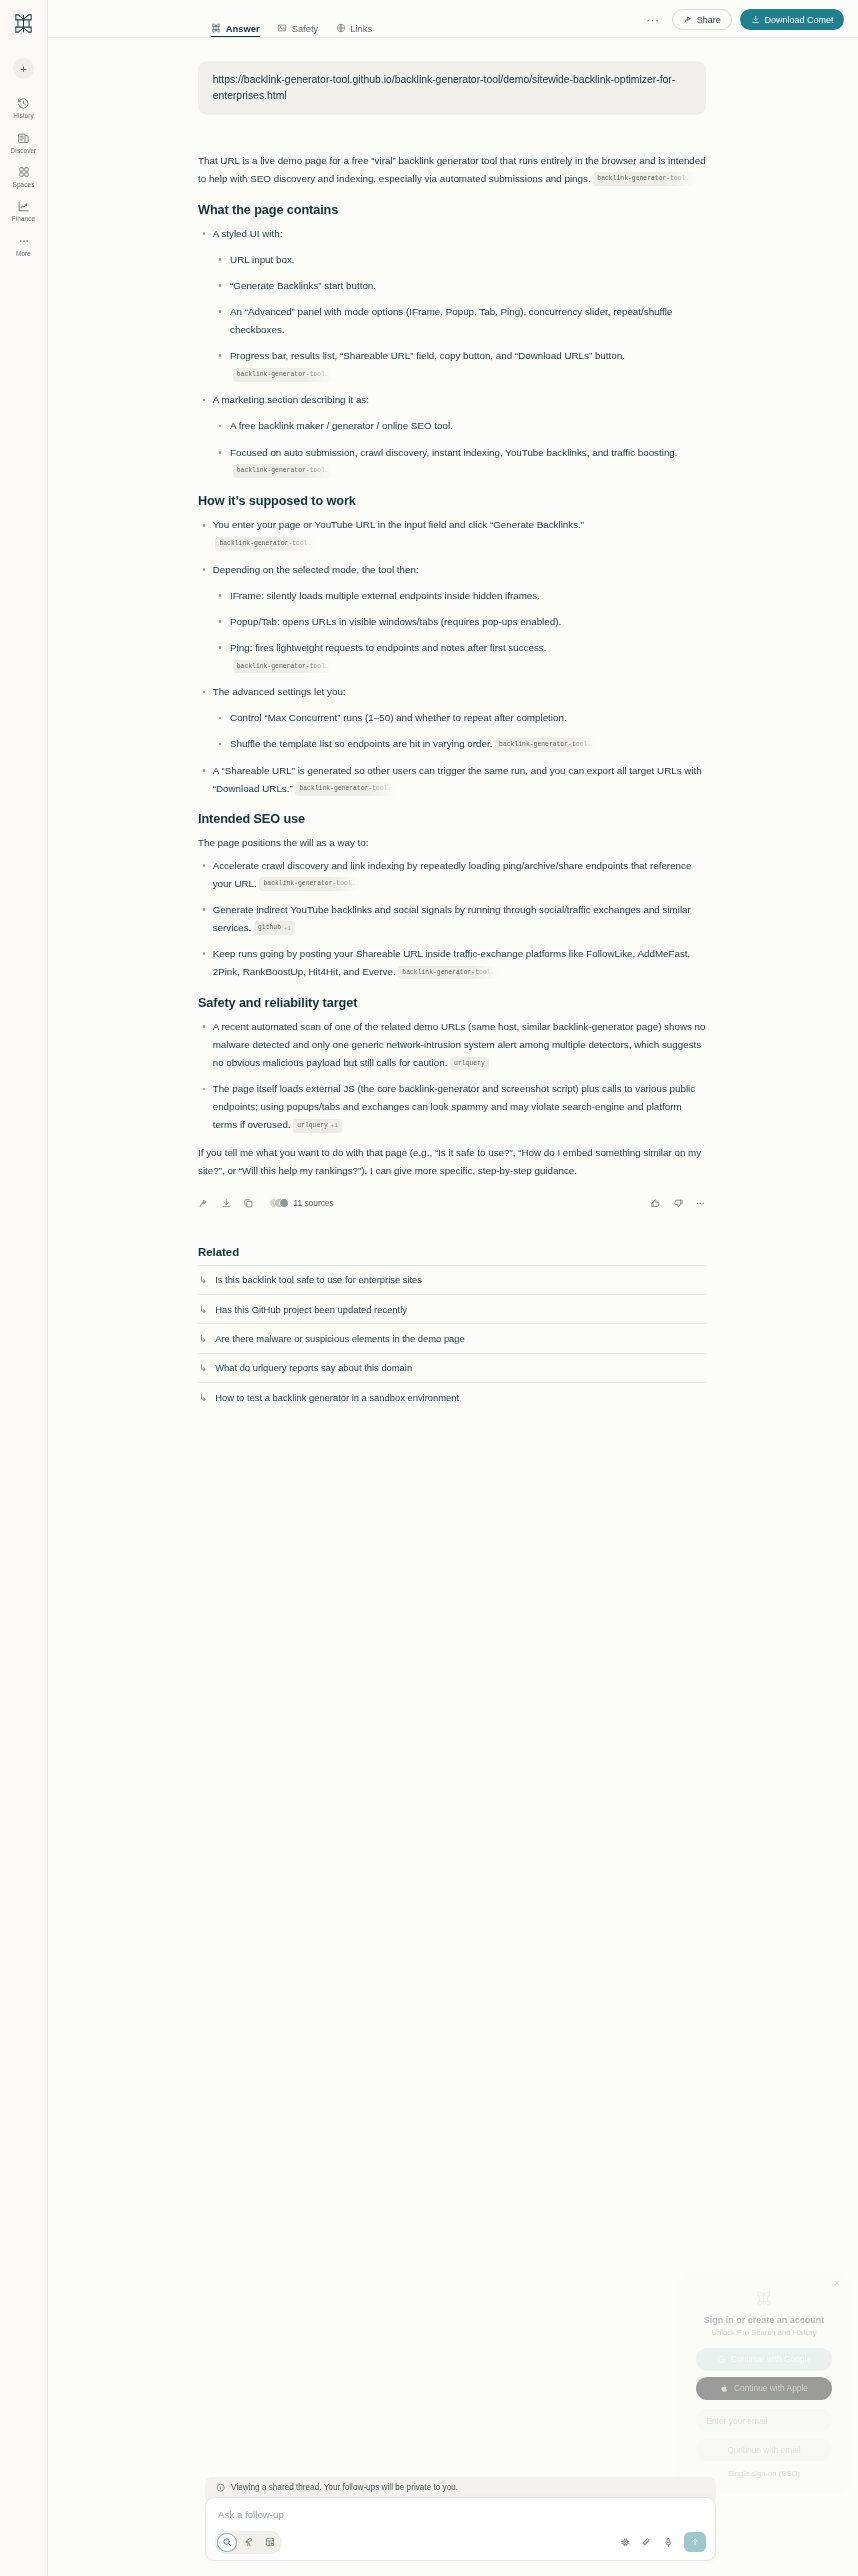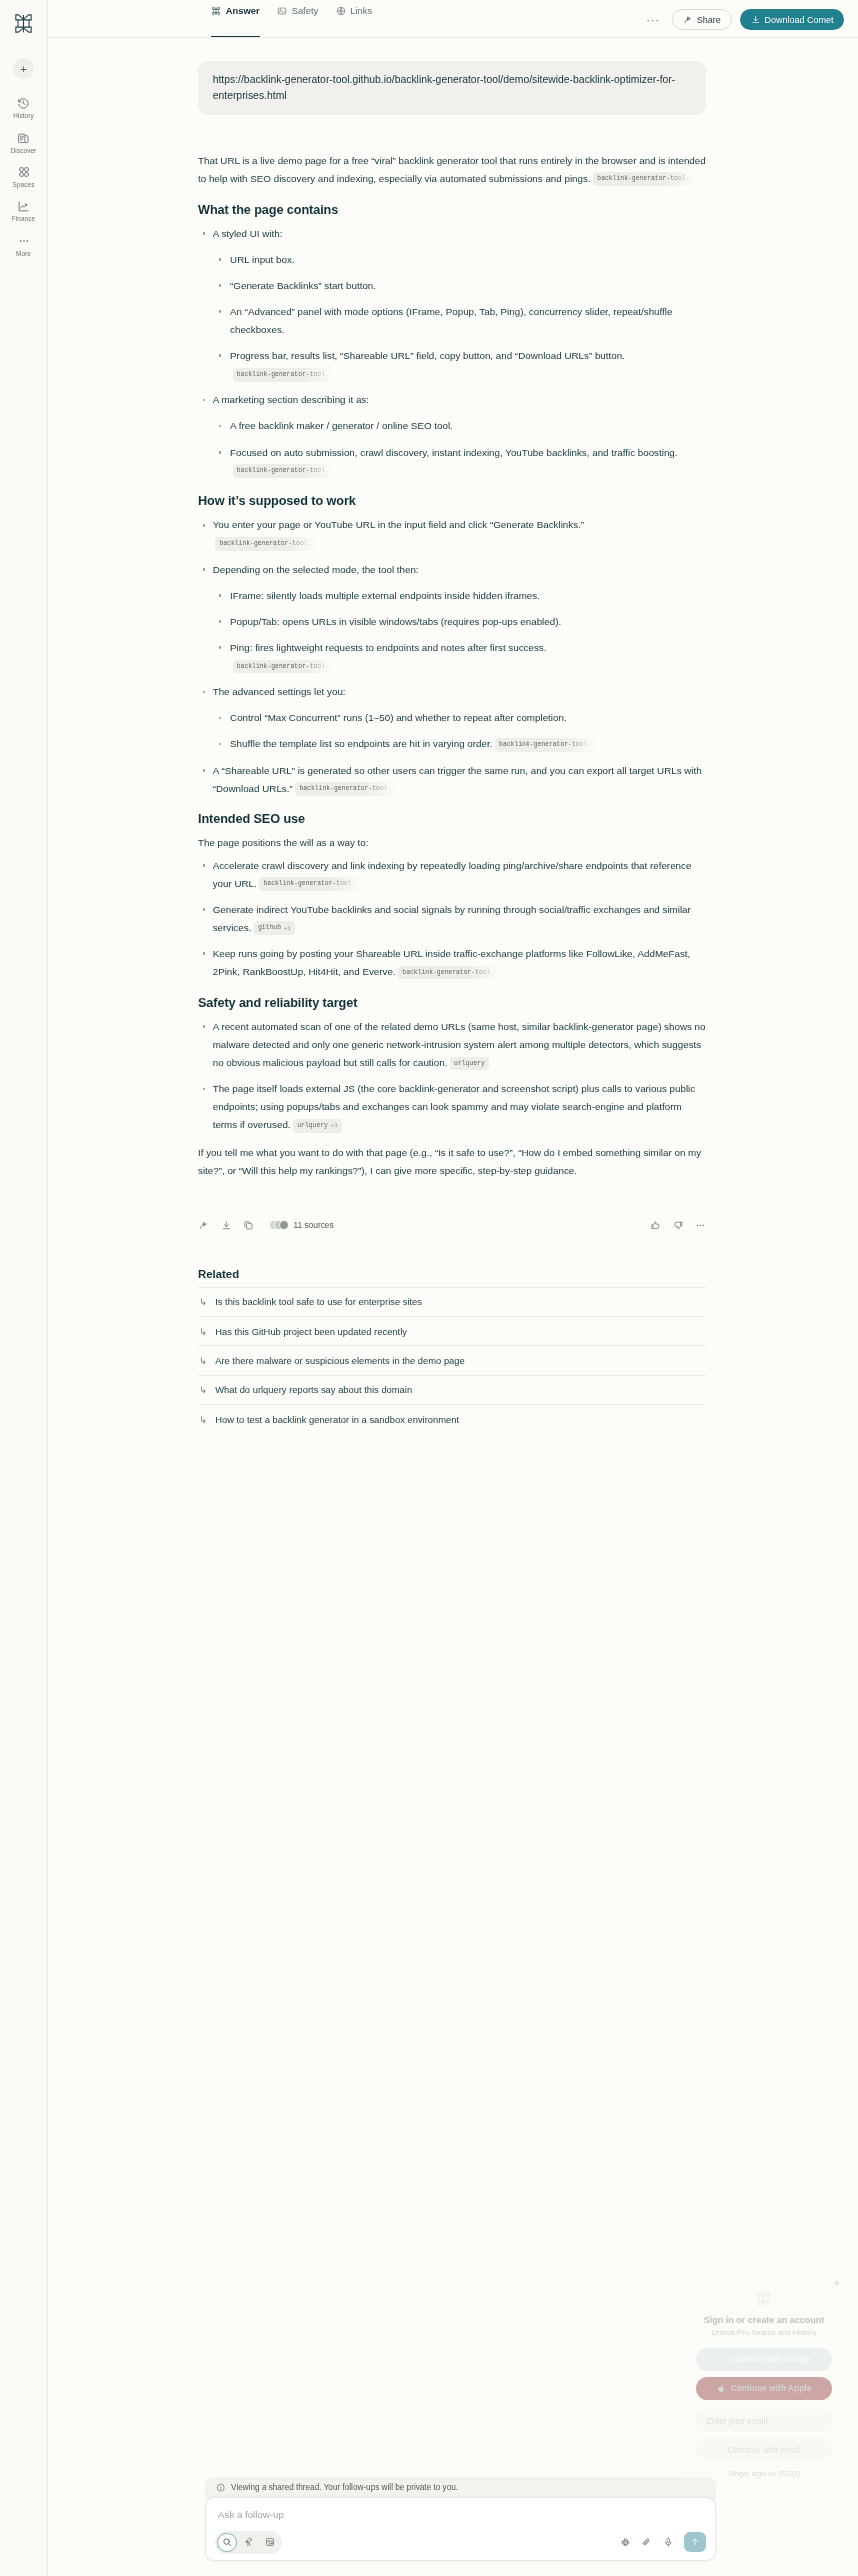--- a/index.html
+++ b/index.html
@@ -45,8 +45,8 @@
   }
   .tabs { display: flex; align-items: center; gap: 17.4px; margin-left: 163px; }
   .tab {
-    display: flex; align-items: center; gap: 4.7px;
-    font-size: 9.4px; color: #60706d; padding-bottom: 21px; cursor: pointer;
+    display: flex; gap: 4.7px;
+    font-size: 9.4px; color: #60706d; padding-bottom: 3px; cursor: pointer;
     position: relative;
   }
   .tab.active { color: #12323a; font-weight: 600; }

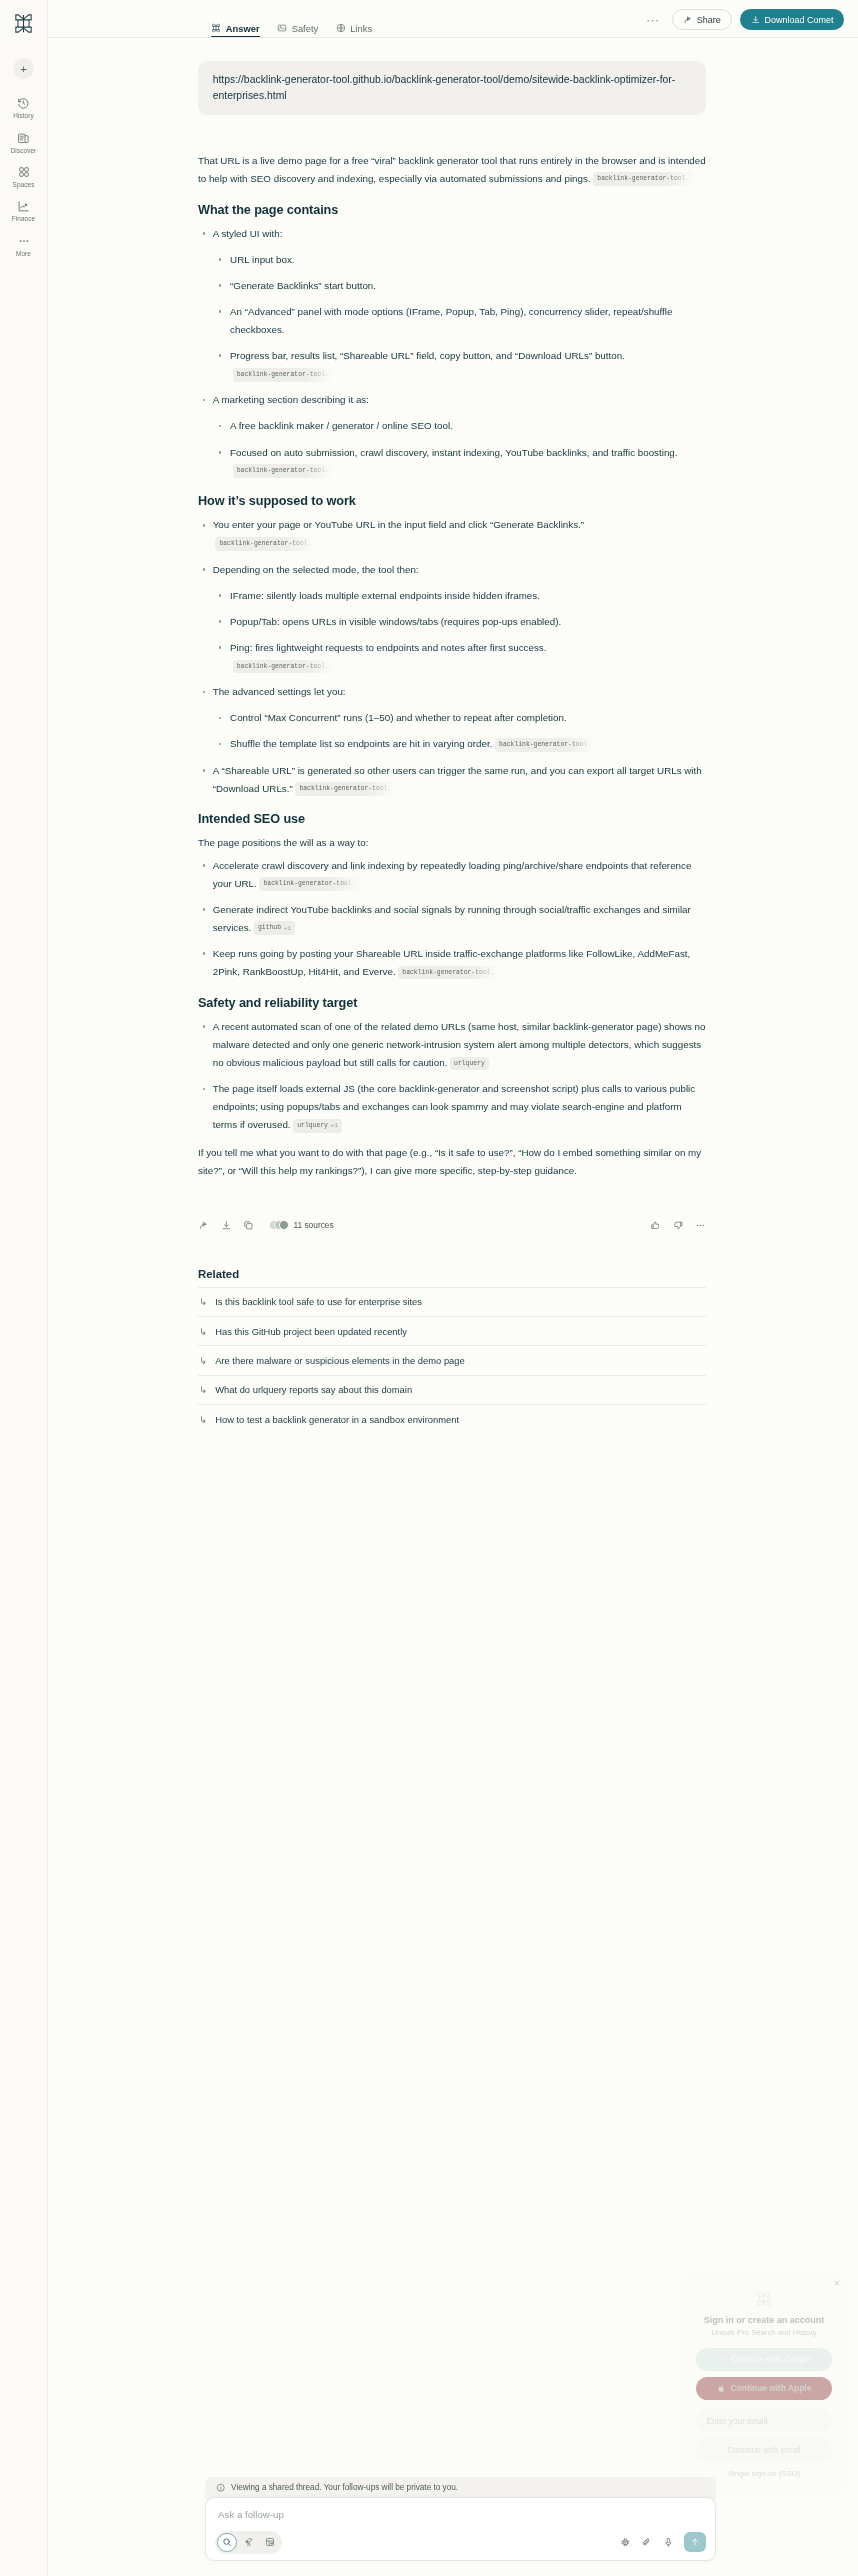--- a/index.html
+++ b/index.html
@@ -121,7 +121,7 @@
 
   
   .action-row {
-    display: flex; align-items: center; margin-top: 40px; width: 100%; justify-content: flex-end;
+    display: flex; align-items: center; margin-top: 18px; width: 100%; justify-content: flex-end;
   }
   .action-left { display: flex; align-items: center; gap: 12px; }
   .action-right { margin-left: auto; display: flex; align-items: center; gap: 12px; }

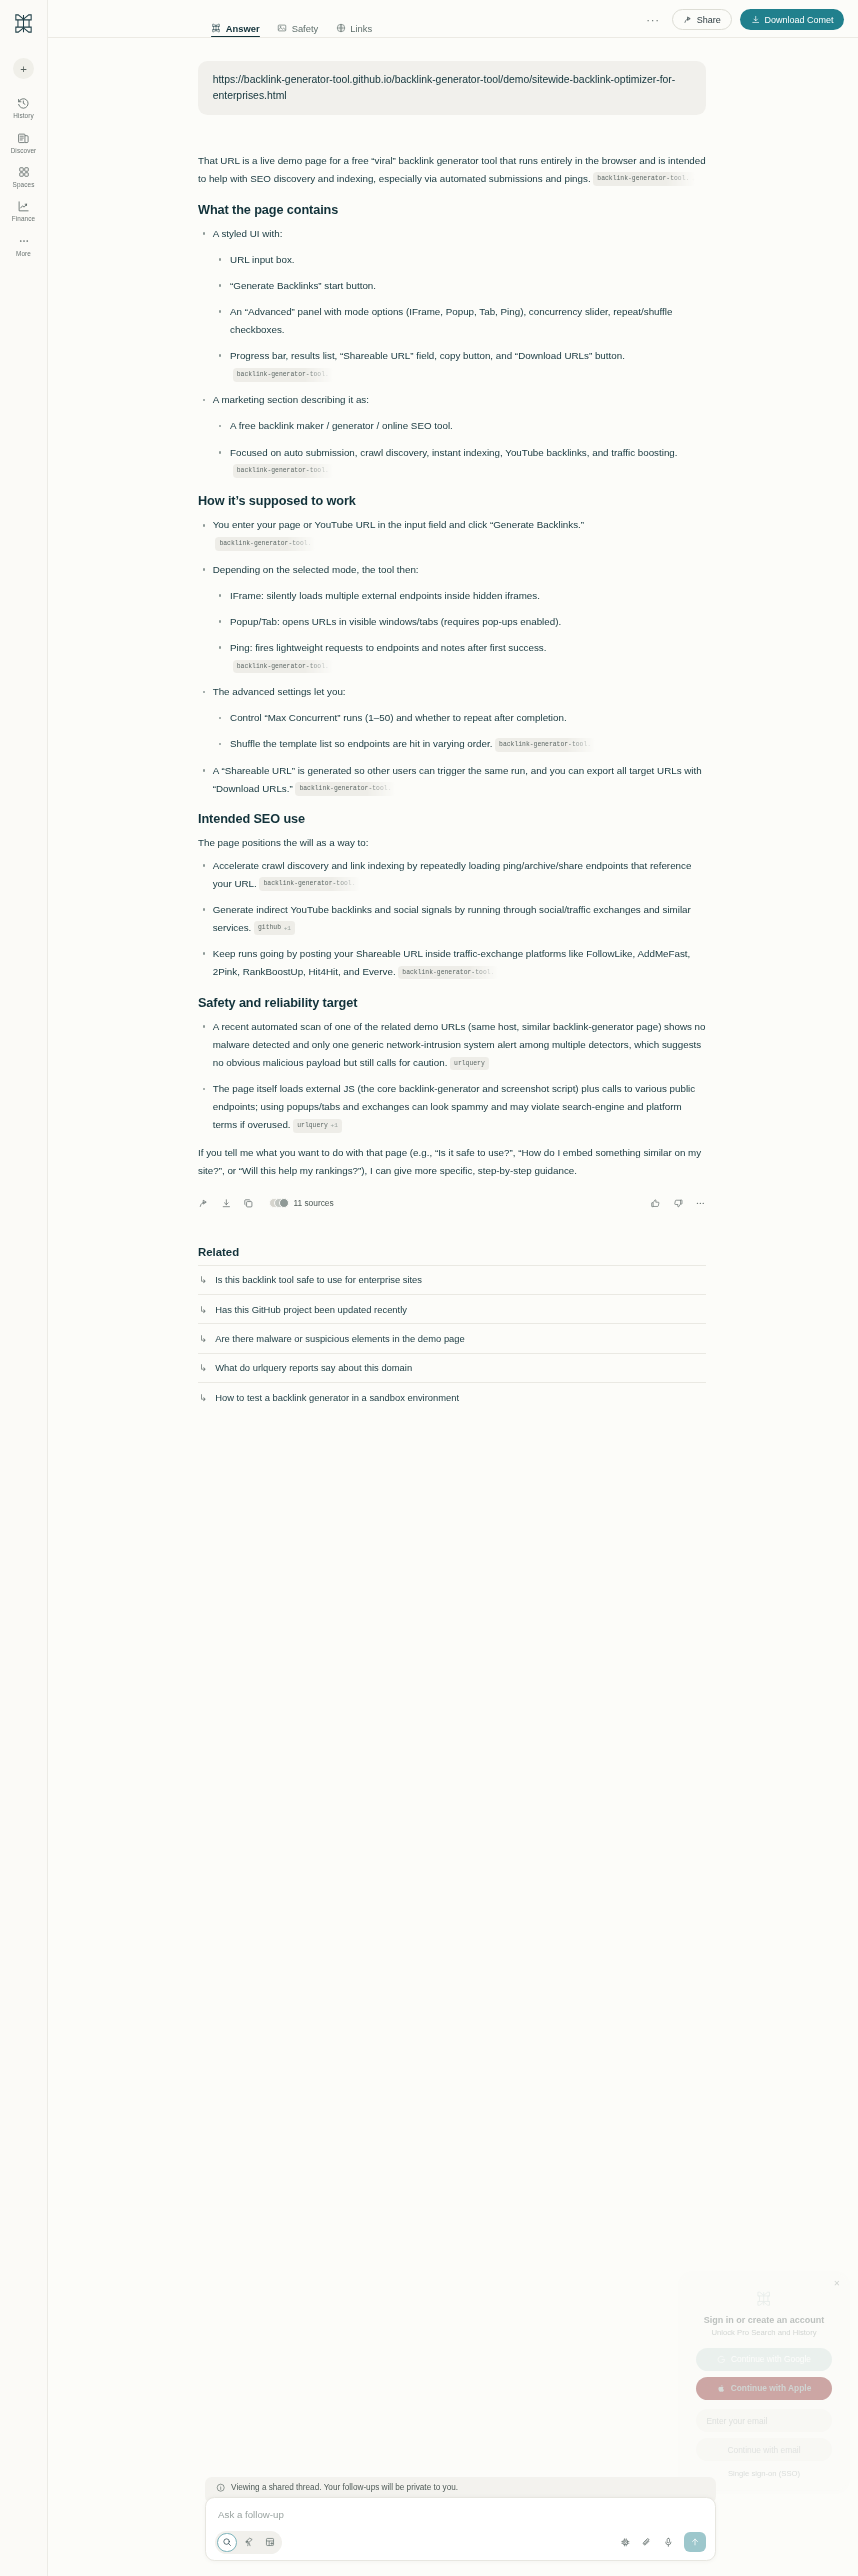--- a/index.html
+++ b/index.html
@@ -168,7 +168,7 @@
     height: 23px; border-radius: 12.7px; font-size: 8.4px; margin-bottom: 6px; cursor:pointer;
   }
   .sso-google { background:#cfdedc; color:#ffffff; }
-  .sso-apple { background:#7f1d1d; color:#8c9694;font-weight:bold; }
+  .sso-apple { background:#000000; color:#8c9694; }
   .email-input {
     height: 23px; border-radius: 12.7px; background:#f3f2ee;
     display:flex; align-items:center; padding:0 10.7px;

